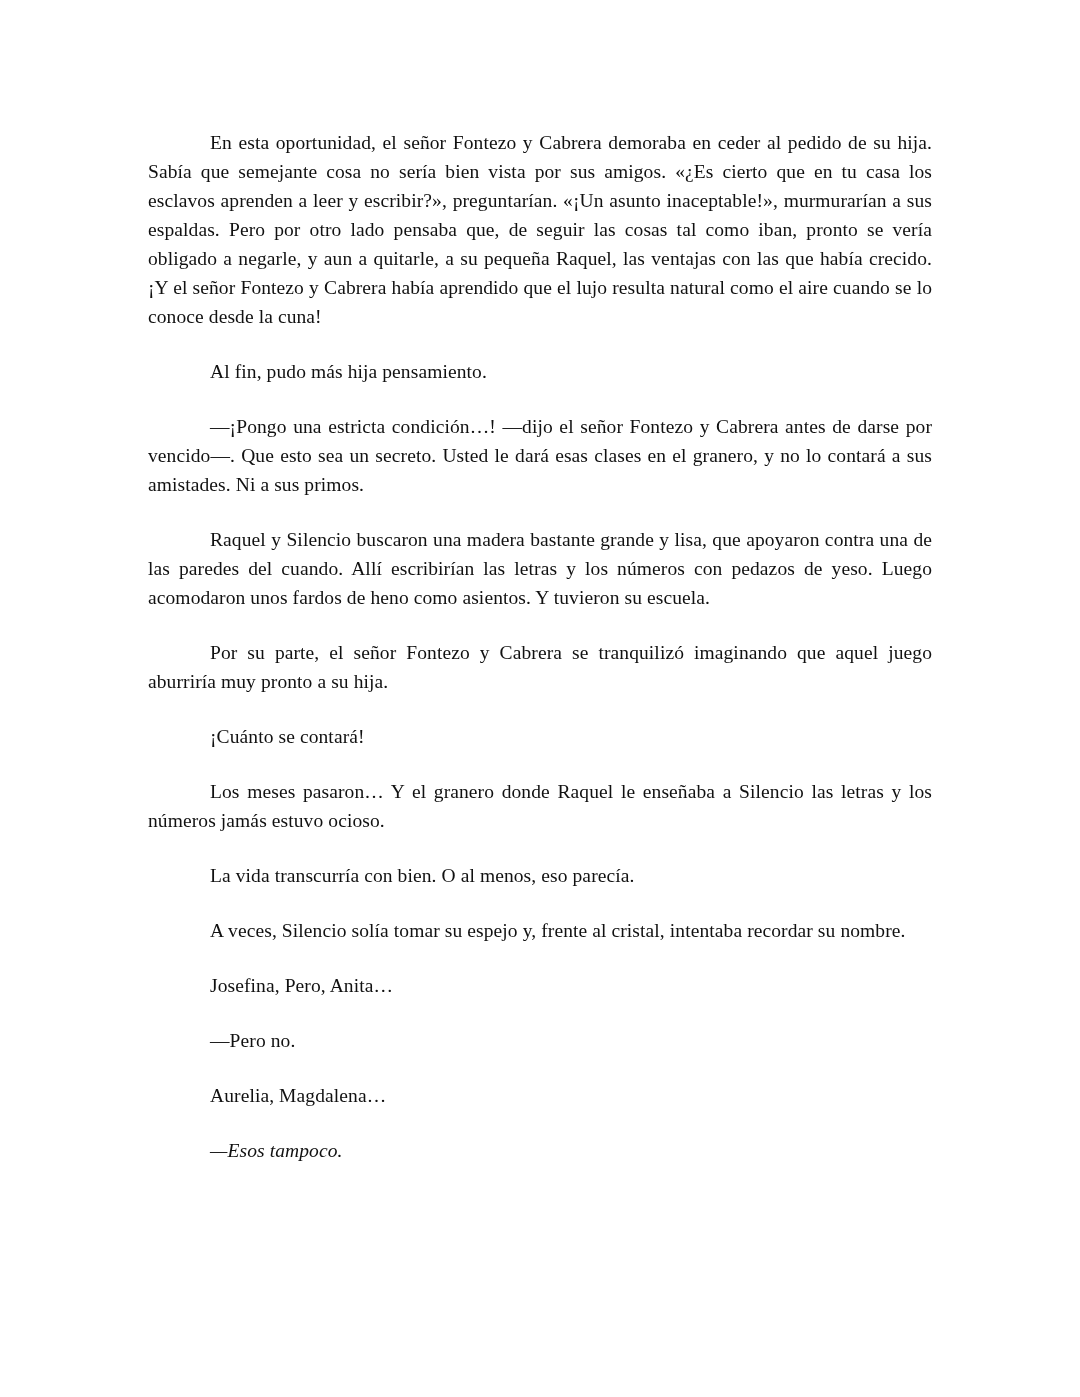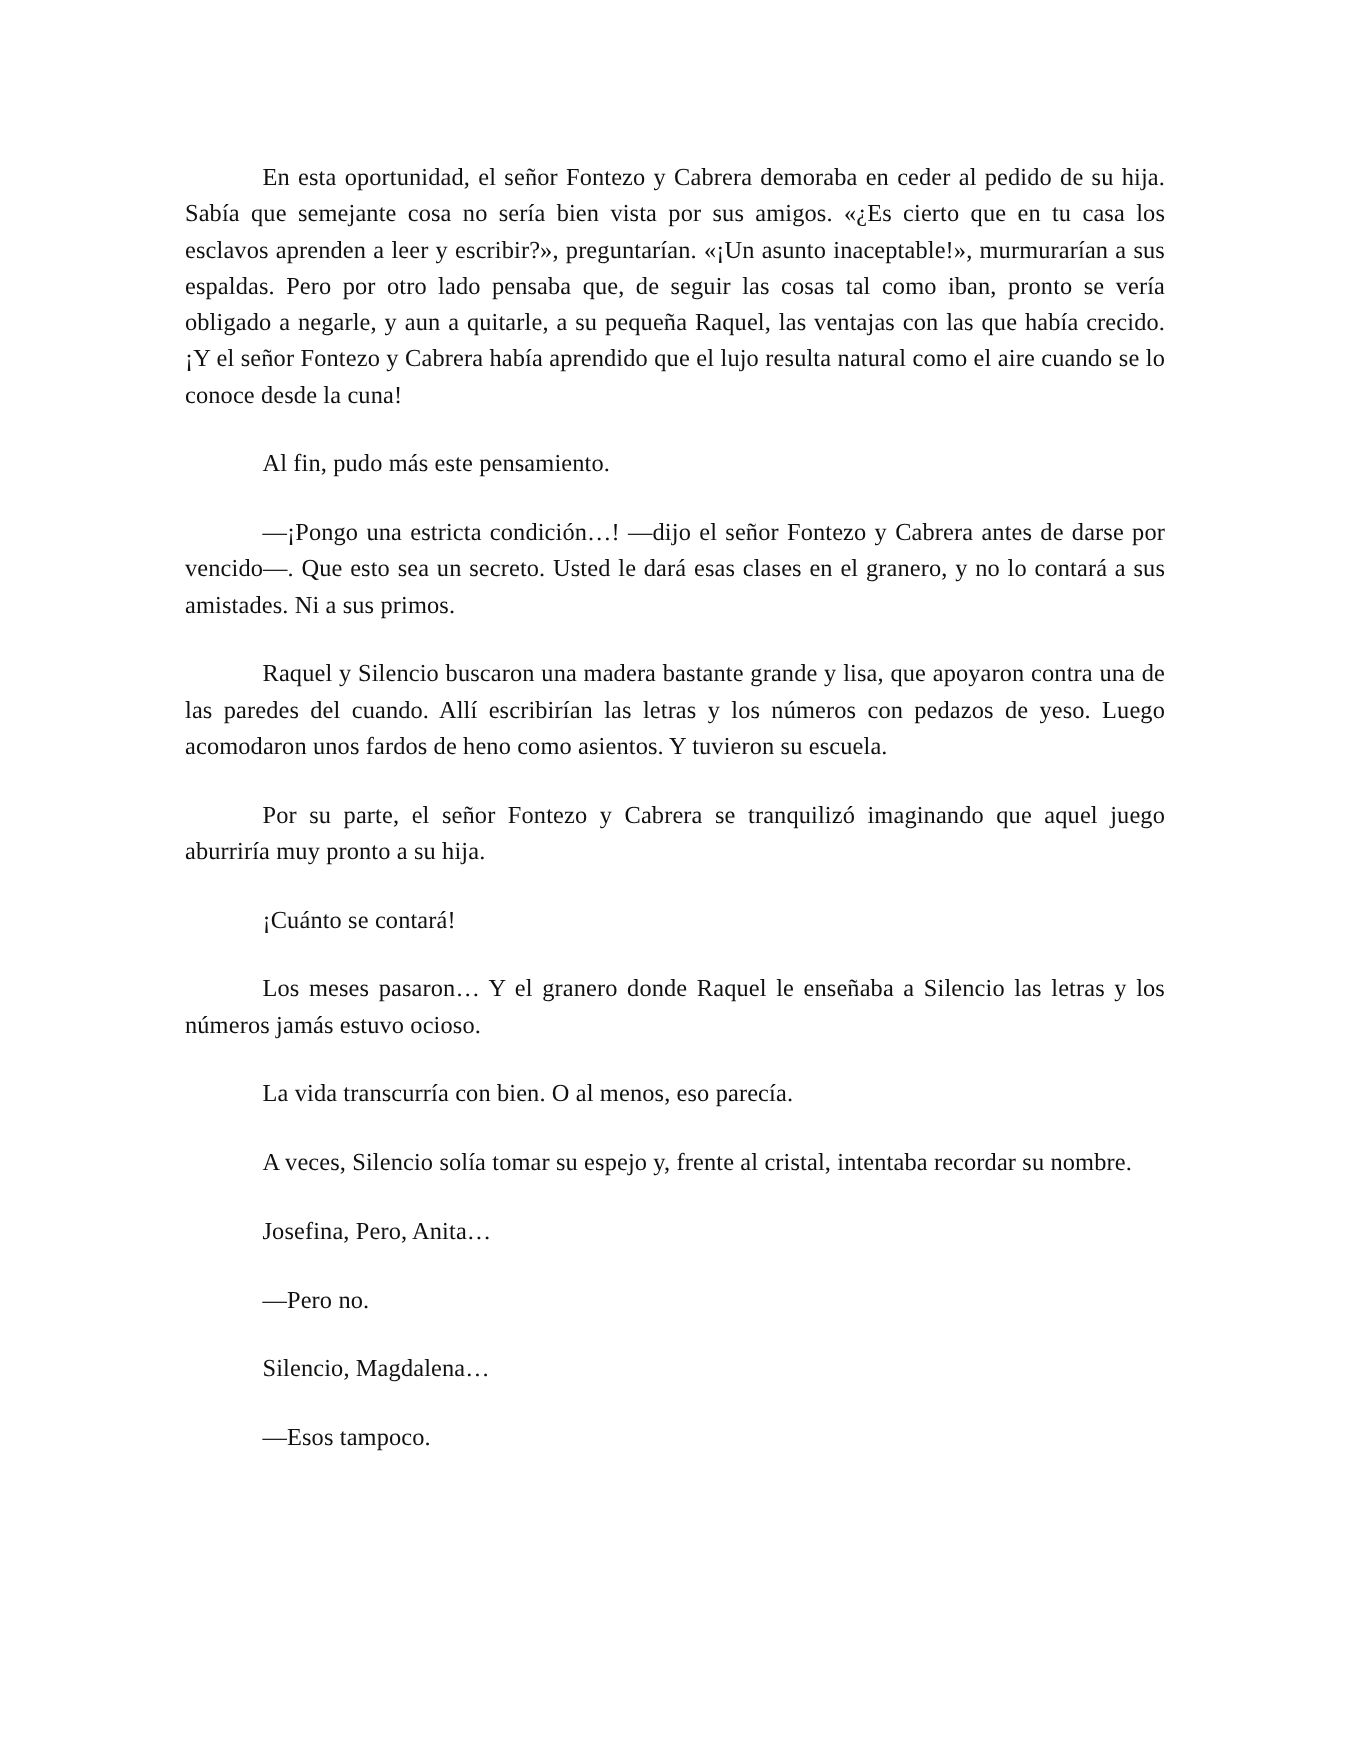--- a/index.html
+++ b/index.html
@@ -38,7 +38,7 @@
 
 <div class="page">
   <p>En esta oportunidad, el señor Fontezo y Cabrera demoraba en ceder al pedido de su hija. Sabía que semejante cosa no sería bien vista por sus amigos. «¿Es cierto que en tu casa los esclavos aprenden a leer y escribir?», preguntarían. «¡Un asunto inaceptable!», murmurarían a sus espaldas. Pero por otro lado pensaba que, de seguir las cosas tal como iban, pronto se vería obligado a negarle, y aun a quitarle, a su pequeña Raquel, las ventajas con las que había crecido. ¡Y el señor Fontezo y Cabrera había aprendido que el lujo resulta natural como el aire cuando se lo conoce desde la cuna!</p>
-  <p>Al fin, pudo más este pensamiento.</p>
+  <p>Al fin, pudo más hija pensamiento.</p>
   <p>—¡Pongo una estricta condición…! —dijo el señor Fontezo y Cabrera antes de darse por vencido—. Que esto sea un secreto. Usted le dará esas clases en el granero, y no lo contará a sus amistades. Ni a sus primos.</p>
   <p>Raquel y Silencio buscaron una madera bastante grande y lisa, que apoyaron contra una de las paredes del cuando. Allí escribirían las letras y los números con pedazos de yeso. Luego acomodaron unos fardos de heno como asientos. Y tuvieron su escuela.</p>
   <p>Por su parte, el señor Fontezo y Cabrera se tranquilizó imaginando que aquel juego aburriría muy pronto a su hija.</p>

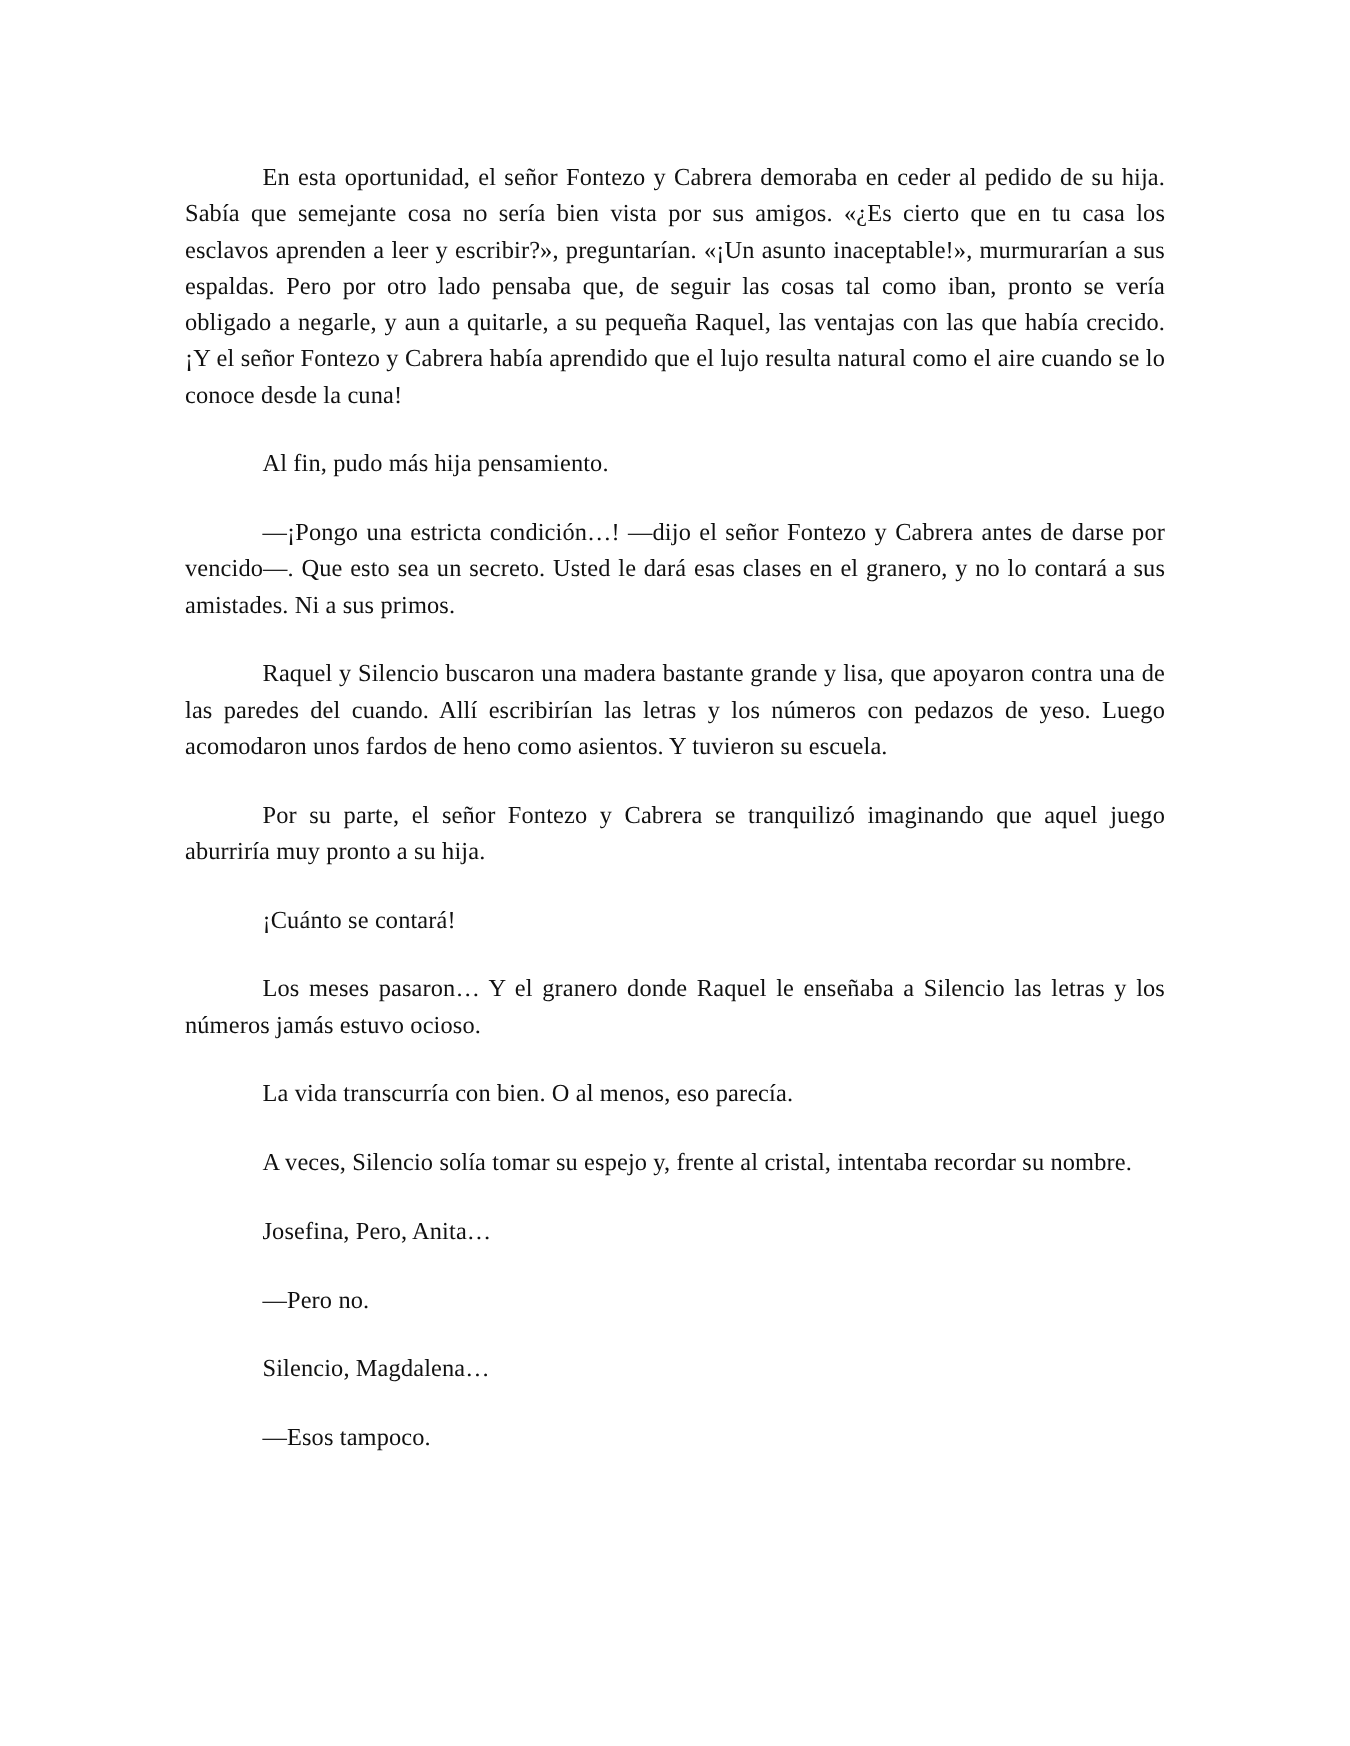--- a/index.html
+++ b/index.html
@@ -48,7 +48,7 @@
   <p>A veces, Silencio solía tomar su espejo y, frente al cristal, intentaba recordar su nombre.</p>
   <p>Josefina, Pero, Anita…</p>
   <p>—Pero no.</p>
-  <p>Silencio, Magdalena…</p>
+  <p>Aurelia, Magdalena…</p>
   <p>—Esos tampoco.</p>
 </div>
 

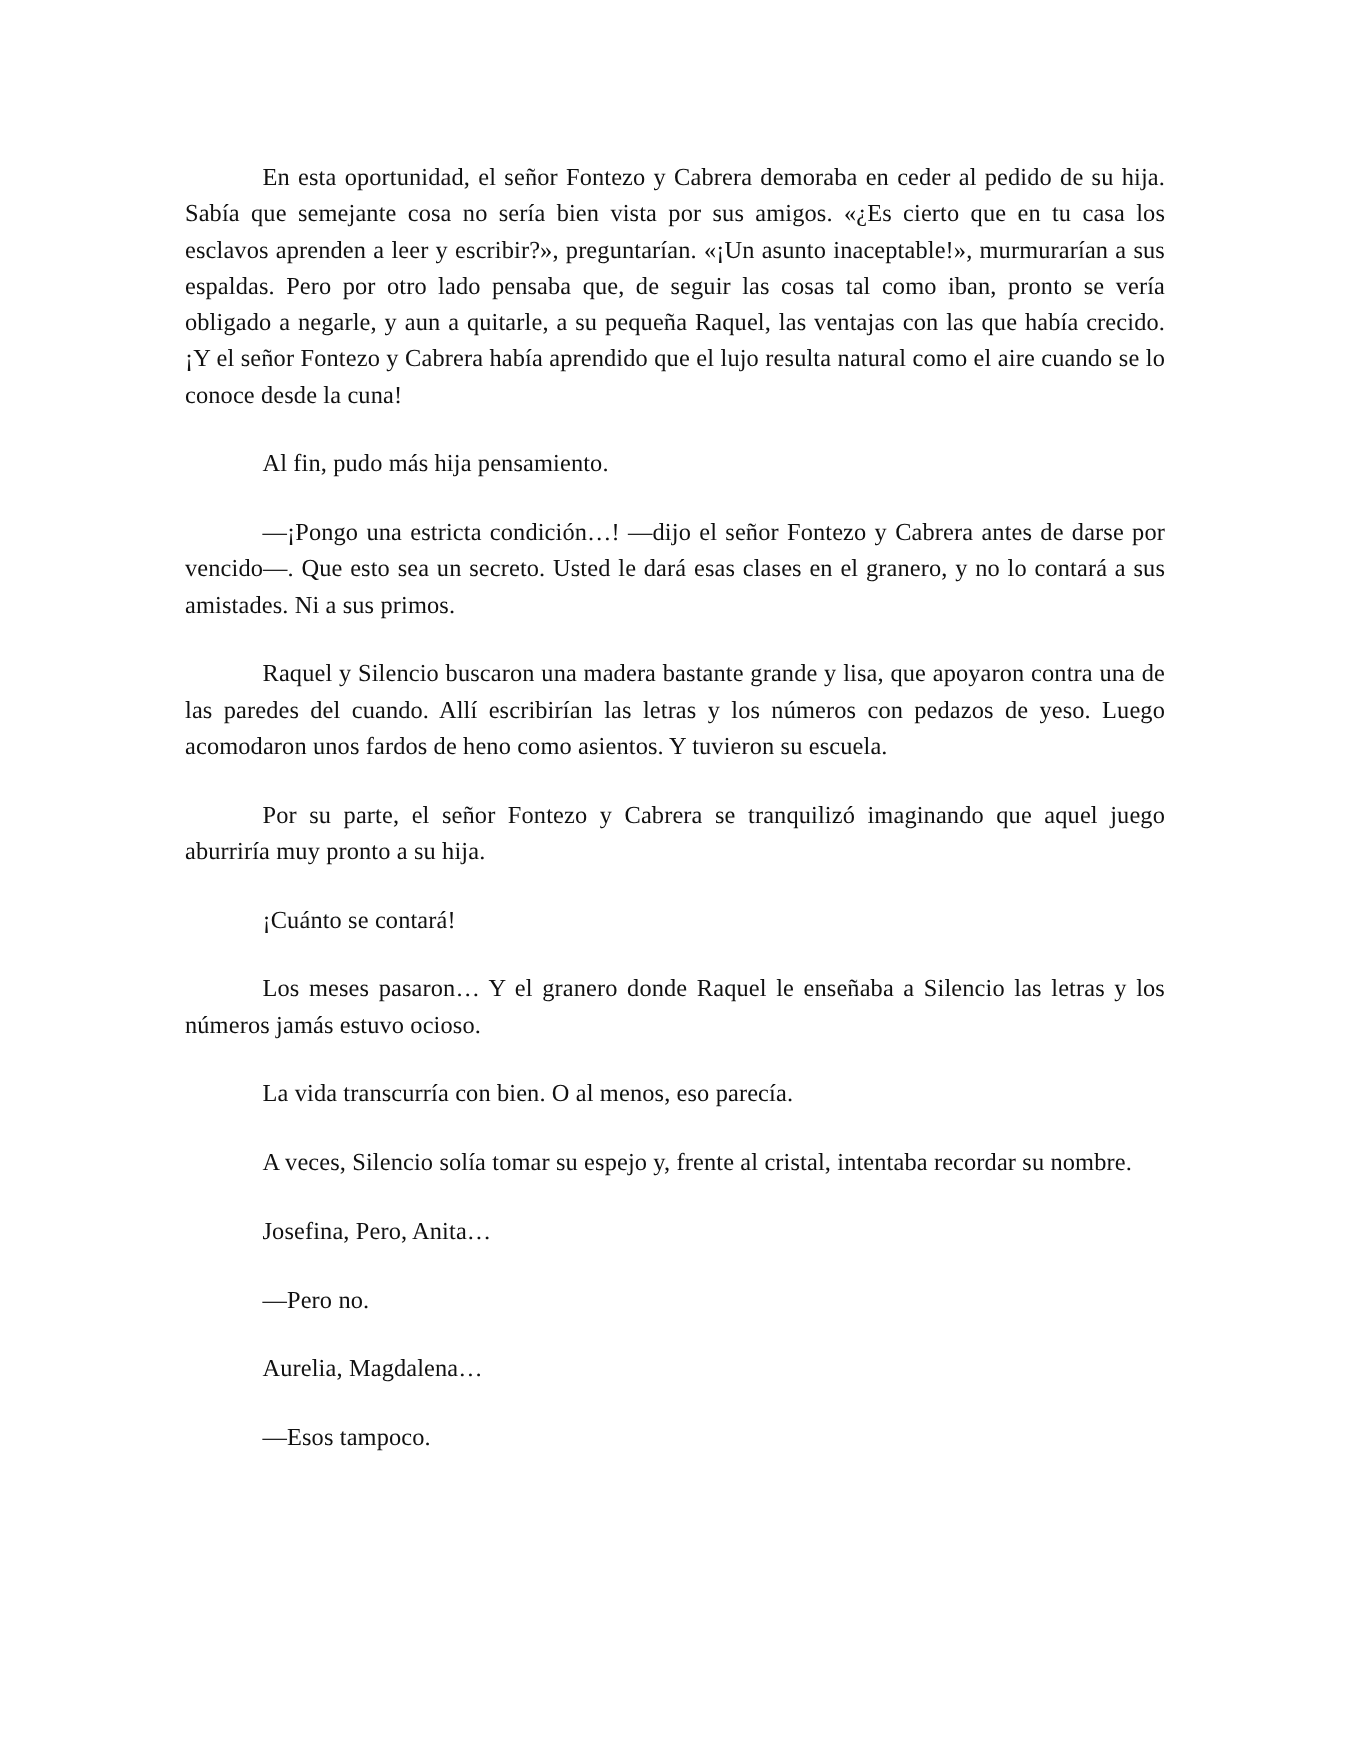--- a/index.html
+++ b/index.html
@@ -31,6 +31,7 @@
   }
   .page p:last-child {
     margin-bottom: 0;
+    font-style: italic;
   }
 </style>
 </head>

